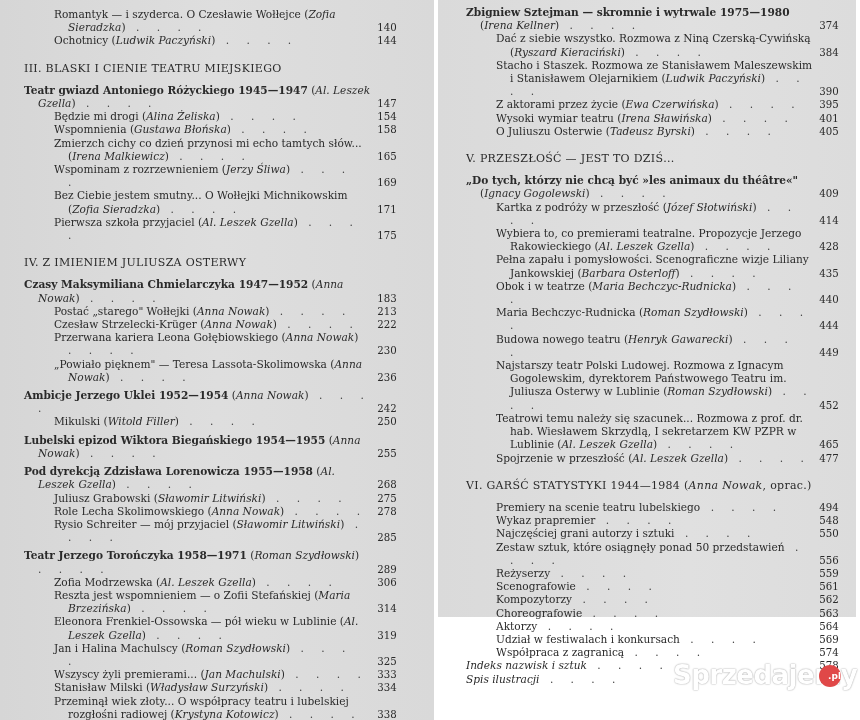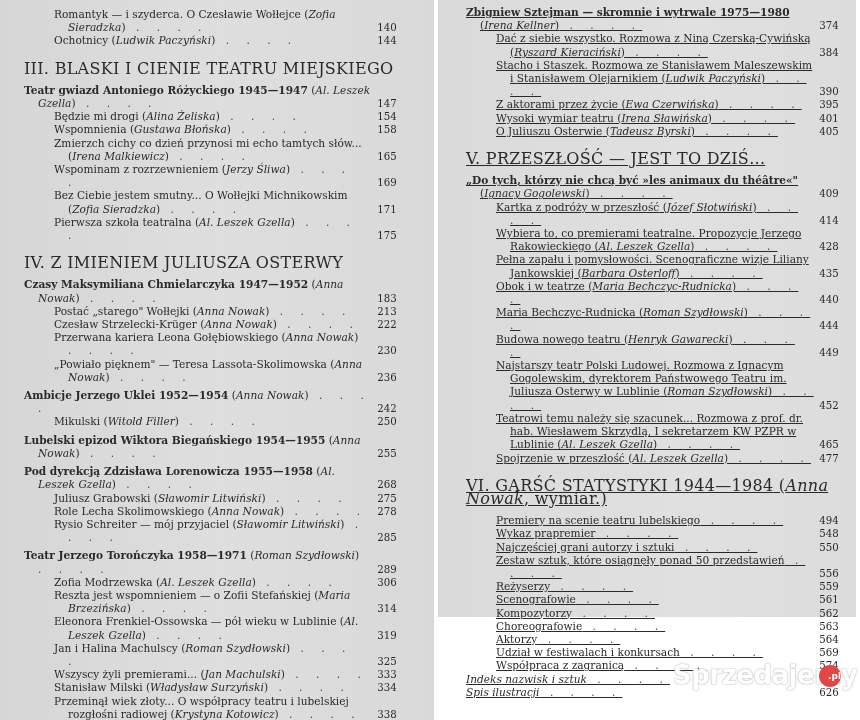--- a/index.html
+++ b/index.html
@@ -13,7 +13,7 @@
     #page-right { left: 438px; width: 418px; height: 617px; background: linear-gradient(90deg, #dadada 0%, #e0e0e0 60%, #dcdcdc 100%); }
     .toc { position: absolute; font-size: 10.6px; line-height: 13.2px; }
     #page-left .toc { left: 24px; top: 8px; width: 378px; }
-    #page-right .toc { left: 28px; top: 6px; width: 378px; text-decoration: underline; }
+    #page-right .toc { left: 28px; top: 6px; width: 378px; }
     .entry { position: relative; padding-right: 30px; }
     .entry .txt { display: block; }
     .entry .pg { position: absolute; right: 0; bottom: 0; width: 30px; text-align: center; font-size: 10.2px; }

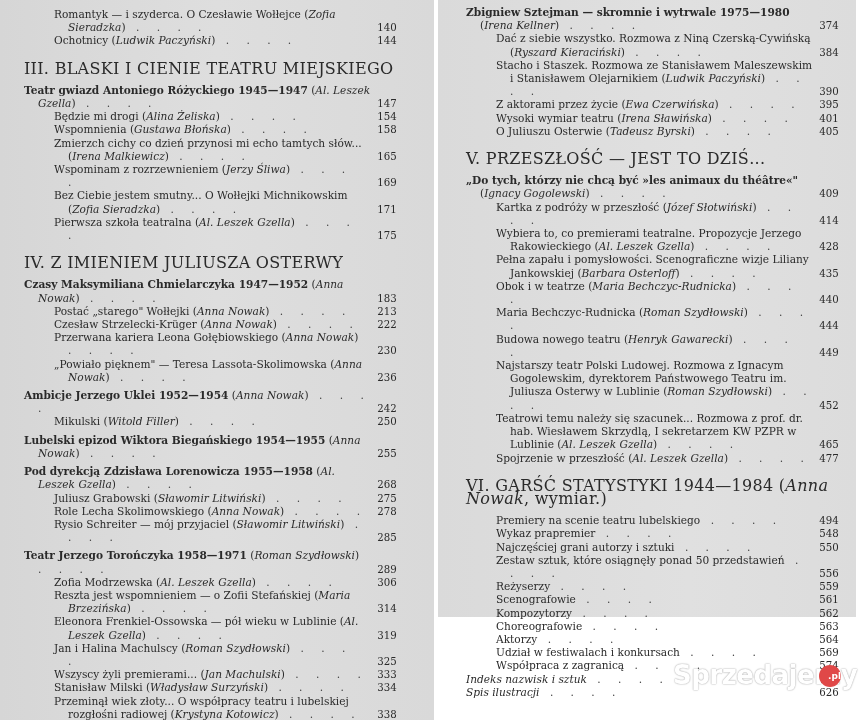--- a/index.html
+++ b/index.html
@@ -24,7 +24,7 @@
     .bold { font-weight: bold; }
     .au { font-style: italic; }
     .dots { letter-spacing: 7px; color: #444; }
-    .section-head { font-size: 16px; letter-spacing: 0.3px; margin-top: 14px; margin-bottom: 9px; }
+    .section-head { font-size: 11px; letter-spacing: 0.3px; margin-top: 14px; margin-bottom: 9px; }
     .gap { height: 5px; }
     #watermark {
       position: absolute; left: 673px; top: 660px; font-family: "DejaVu Sans", "Liberation Sans", sans-serif;

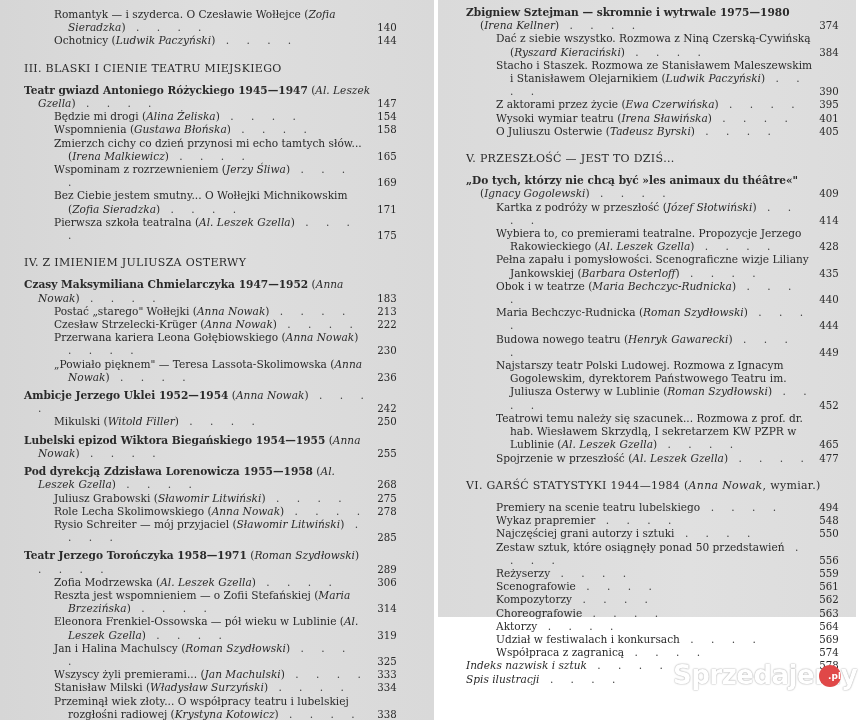--- a/index.html
+++ b/index.html
@@ -76,7 +76,7 @@
         <span class="pg">171</span>
       </div>
       <div class="entry lvl1">
-        <span class="txt"><span>Pierwsza szkoła teatralna</span><span> (</span><span class="au">Al. Leszek Gzella</span><span>)</span><span class="dots"> . . . .</span></span>
+        <span class="txt"><span>Pierwsza szkoła przyjaciel</span><span> (</span><span class="au">Al. Leszek Gzella</span><span>)</span><span class="dots"> . . . .</span></span>
         <span class="pg">175</span>
       </div>
       <div class="section-head">IV. Z IMIENIEM JULIUSZA OSTERWY</div>

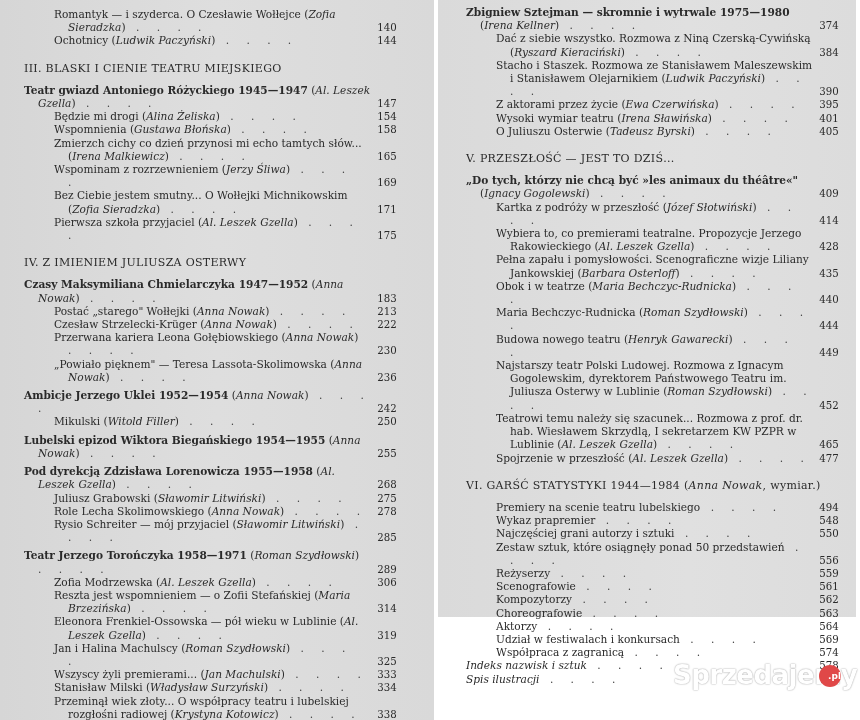--- a/index.html
+++ b/index.html
@@ -234,7 +234,7 @@
         <span class="txt"><span>Spojrzenie w przeszłość</span><span> (</span><span class="au">Al. Leszek Gzella</span><span>)</span><span class="dots"> . . . .</span></span>
         <span class="pg">477</span>
       </div>
-      <div class="section-head"><span>VI. GARŚĆ STATYSTYKI 1944—1984</span><span> (</span><span class="au">Anna Nowak</span><span>, wymiar.)</span></div>
+      <div class="section-head"><span>VI. GARŚĆ STATYSTYKI 1944—1984</span><span> (</span><span class="au">Anna Nowak</span><span>, oprac.)</span></div>
       <div class="entry lvl1">
         <span class="txt"><span>Premiery na scenie teatru lubelskiego</span><span class="dots"> . . . .</span></span>
         <span class="pg">494</span>

